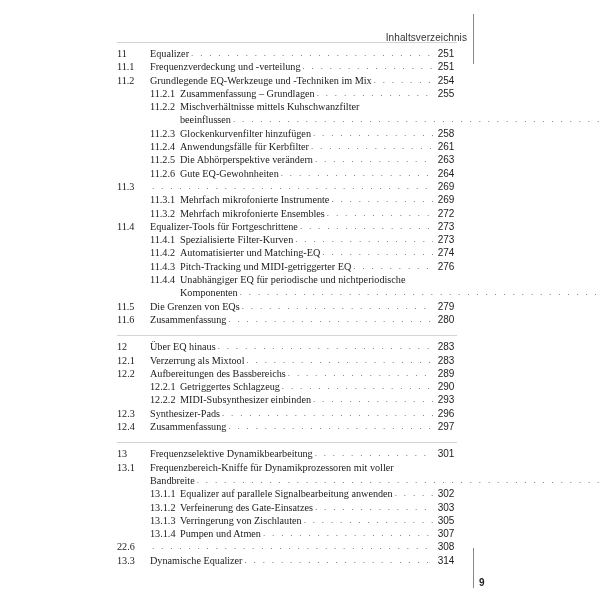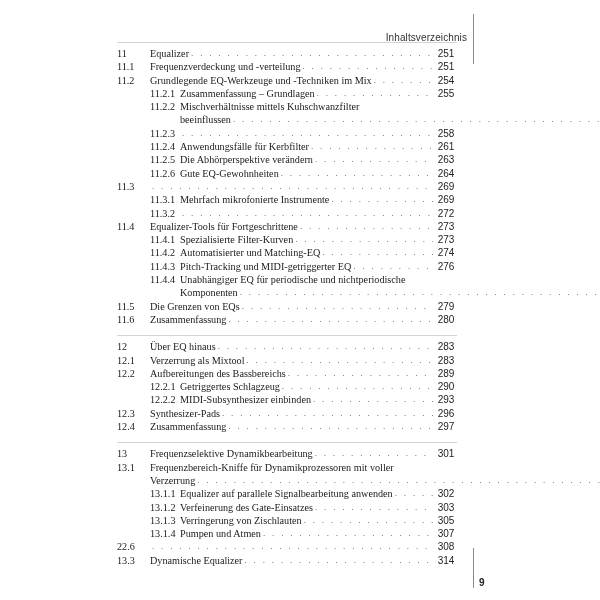--- a/index.html
+++ b/index.html
@@ -80,6 +80,7 @@
       <div class="row sub">
         <span class="num">11.2.3</span>
         <div class="text-wrap">
+          <span class="title">Glockenkurvenfilter hinzufügen</span>
           <span class="dots">. . . . . . . . . . . . . . . . . . . . . . . . . . . . . . . . . . . . . . . . . . . . . . . . . . . . . . . . . . . . . . . .</span>
           <span class="page">258</span>
         </div>

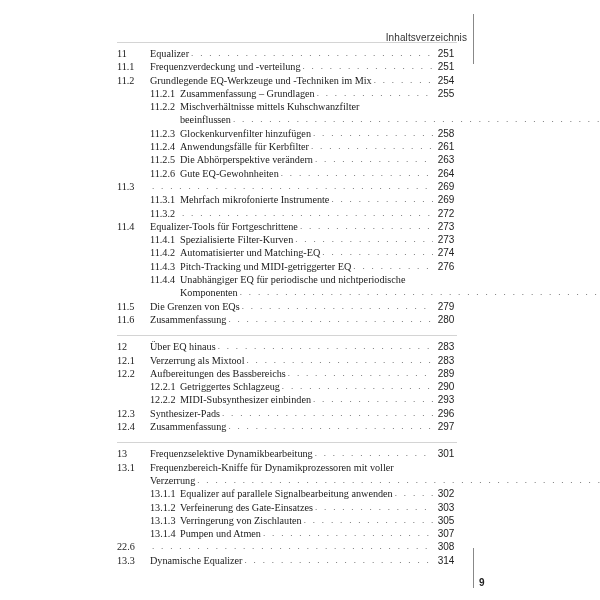--- a/index.html
+++ b/index.html
@@ -127,6 +127,7 @@
       <div class="row sub">
         <span class="num">11.3.2</span>
         <div class="text-wrap">
+          <span class="title">Mehrfach mikrofonierte Ensembles</span>
           <span class="dots">. . . . . . . . . . . . . . . . . . . . . . . . . . . . . . . . . . . . . . . . . . . . . . . . . . . . . . . . . . . . . . . .</span>
           <span class="page">272</span>
         </div>

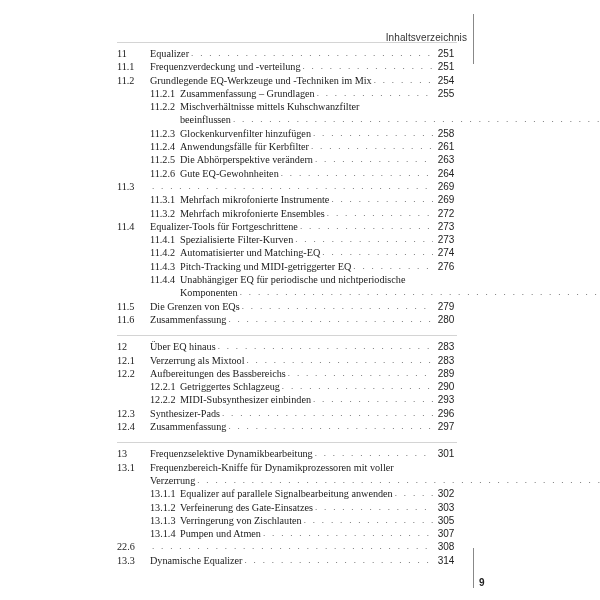--- a/index.html
+++ b/index.html
@@ -269,7 +269,7 @@
         <div style="flex: 1 1 auto;">
           <div class="title">Frequenzbereich-Kniffe für Dynamikprozessoren mit voller</div>
           <div class="text-wrap">
-            <span class="title">Verzerrung</span>
+            <span class="title">Bandbreite</span>
             <span class="dots">. . . . . . . . . . . . . . . . . . . . . . . . . . . . . . . . . . . . . . . . . . . . . . . . . . . . . . . . . . . . . . . .</span>
           </div>
         </div>

